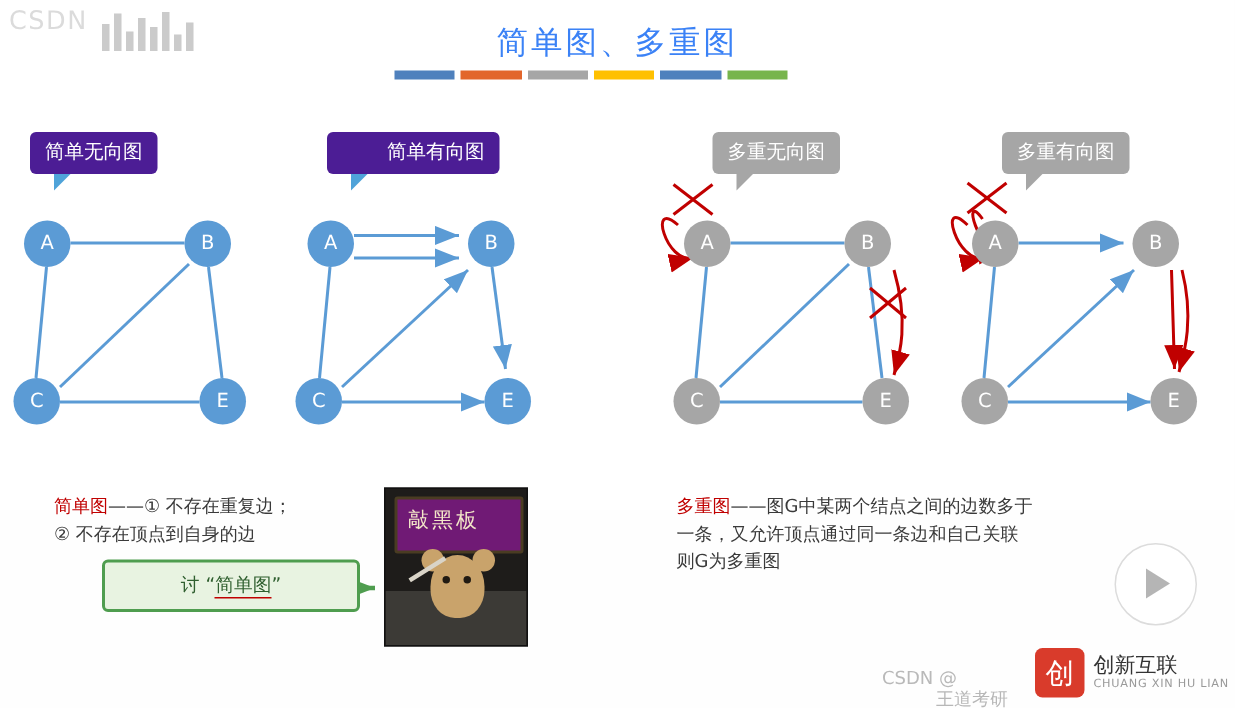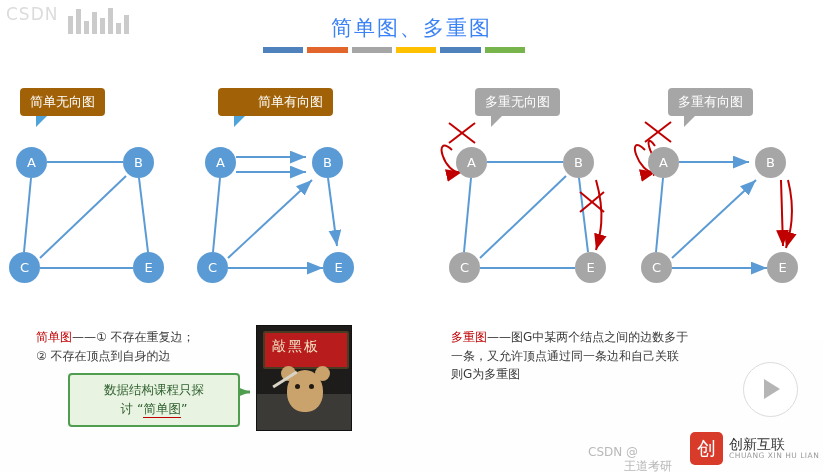--- a/index.html
+++ b/index.html
@@ -36,7 +36,7 @@
     position:absolute;border-radius:4px;color:#ffffff;font-size:13px;
     padding:7px 10px;white-space:nowrap;line-height:1.1;
   }
-  .bubble.blue{background:#a16207;}
+  .bubble.blue{background:#4c1d95;}
   .bubble.grey{background:#a6a6a6;}
   .bubble .tail{
     position:absolute;width:0;height:0;border-style:solid;

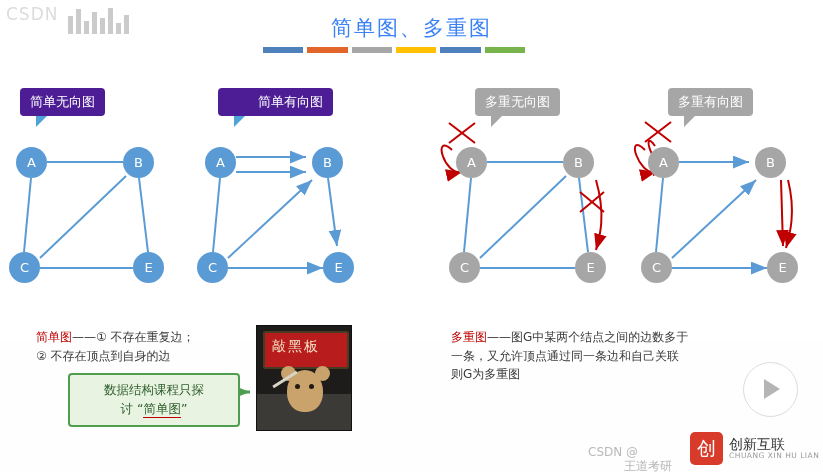--- a/index.html
+++ b/index.html
@@ -78,7 +78,7 @@
     background:#1e1c1a;overflow:hidden;border:1px solid #111;
   }
   .thumb .board{
-    position:absolute;left:6px;top:5px;width:82px;height:34px;background:#b91c1c;
+    position:absolute;left:6px;top:5px;width:82px;height:34px;background:#701a75;
     border:2px solid #4a3c22;border-radius:2px;text-align:center;
   }
   .thumb .board span{

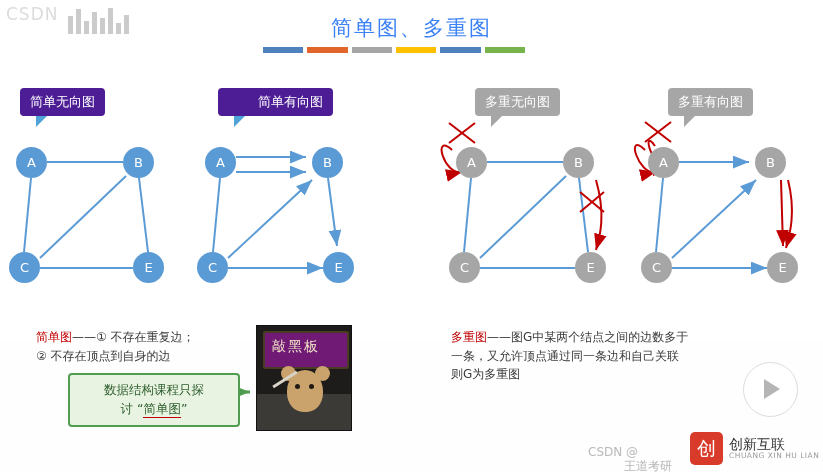--- a/index.html
+++ b/index.html
@@ -268,7 +268,6 @@
   </div>
 
   <div class="greenbox">
-    <div>数据结构课程只探</div>
     <div>
       <span>讨 “</span><span class="under">简单图</span><span>”</span>
     </div>

